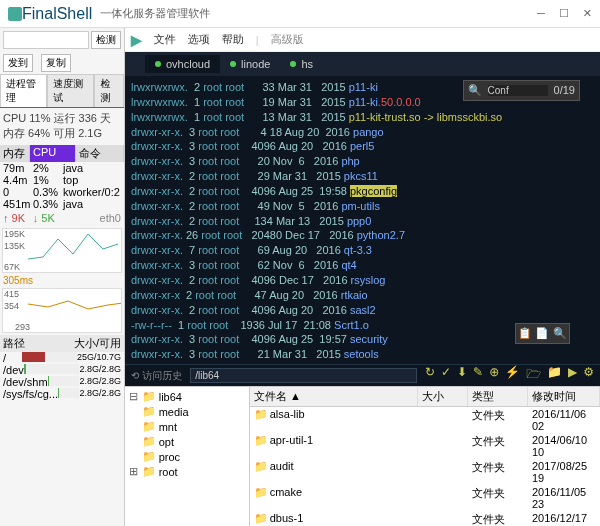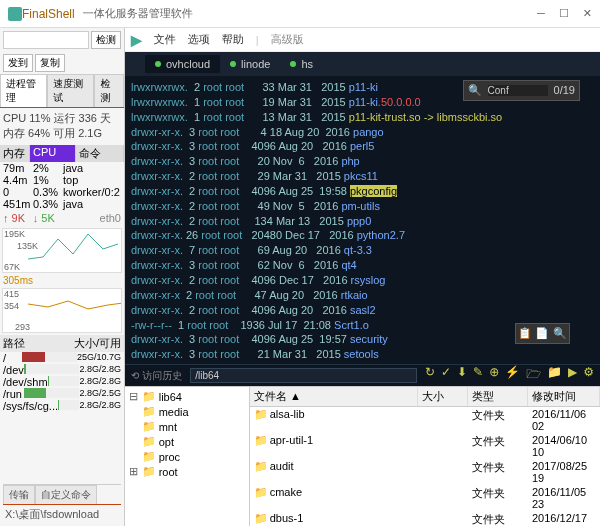--- a/index.html
+++ b/index.html
@@ -5,7 +5,7 @@
 *{margin:0;padding:0;box-sizing:border-box;font-family:"Microsoft YaHei",sans-serif;font-size:11px}
 body{width:600px;height:526px;background:#f0f0f0;overflow:hidden;display:flex;flex-direction:column}
 .titlebar{height:28px;background:#fff;display:flex;align-items:center;padding:0 8px;border-bottom:1px solid #ddd}
-.titlebar .app-title{font-size:12px;color:#a16207}
+.titlebar .app-title{font-size:16px;color:#0c4a6e}
 .titlebar .sub-title{margin-left:8px;color:#666;font-size:11px}
 .titlebar .win-controls{margin-left:auto;display:flex;gap:14px;color:#666;font-size:13px}
 .main{flex:1;display:flex;overflow:hidden}

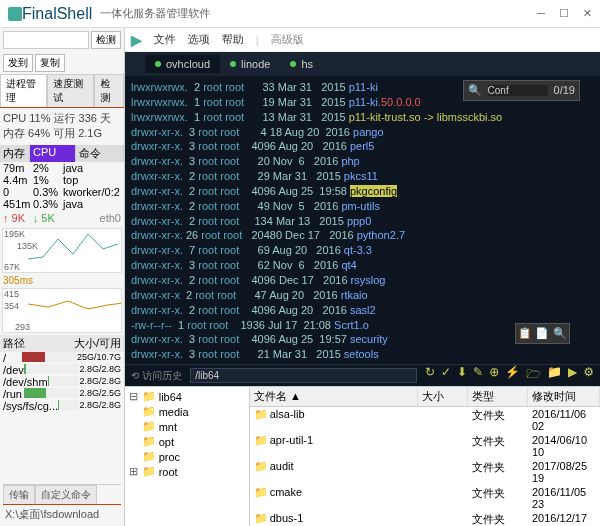--- a/index.html
+++ b/index.html
@@ -13,7 +13,7 @@
 .left-top{padding:3px;display:flex;gap:2px;align-items:center}
 .left-top input{flex:1;width:60px;height:18px;border:1px solid #ccc;padding:0 2px}
 .btn{background:#fff;border:1px solid #bbb;padding:1px 4px;cursor:pointer;font-size:10px}
-.small-btns{display:flex;gap:2px;padding:2px 3px}
+.small-btns{display:flex;gap:8px;padding:2px 3px}
 .tabs{display:flex;border-bottom:1px solid #c2410c}
 .tab{padding:2px 5px;border:1px solid #ccc;border-bottom:none;background:#e8e8e8;font-size:10px}
 .tab.active{background:#fff}

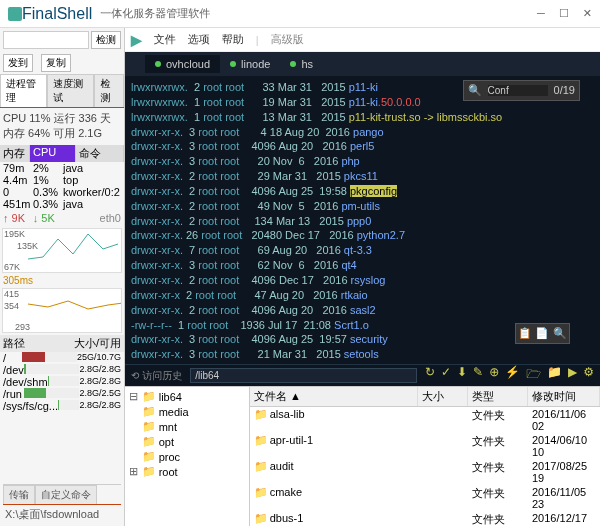--- a/index.html
+++ b/index.html
@@ -145,7 +145,7 @@
     </div>
     <div class="chart">
       <span class="chart-lbl" style="top:0;left:1px">195K</span>
-      <span class="chart-lbl" style="top:12px;left:14px">135K</span>
+      <span class="chart-lbl" style="top:12px;left:1px">135K</span>
       <span class="chart-lbl" style="bottom:0;left:1px">67K</span>
       <svg width="100%" height="100%">
           <polyline points="25,30 40,28 55,10 70,25 85,5 100,20 115,15" fill="none" stroke="#4a9" stroke-width="1"></polyline>

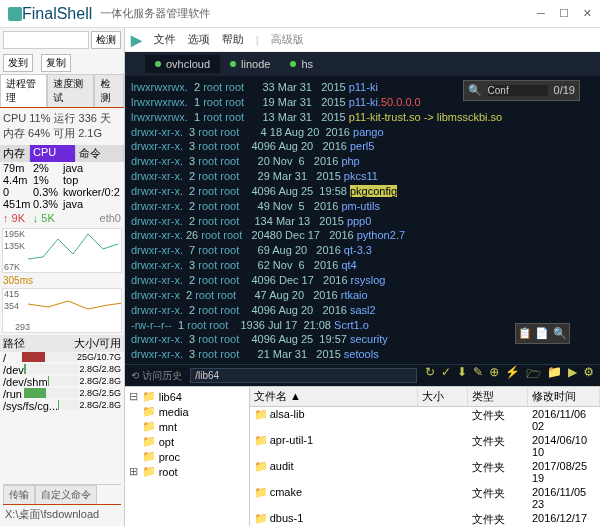--- a/index.html
+++ b/index.html
@@ -187,13 +187,6 @@
           <div style="font-size:9px">2.8G/2.8G</div>
         </div>
         <div class="disk-row">
-          <div>/run</div>
-          <div class="bar ">
-            <span style="width:40%"></span>
-          </div>
-          <div style="font-size:9px">2.8G/2.5G</div>
-        </div>
-        <div class="disk-row">
           <div>/sys/fs/cg...</div>
           <div class="bar ">
             <span style="width:2%"></span>

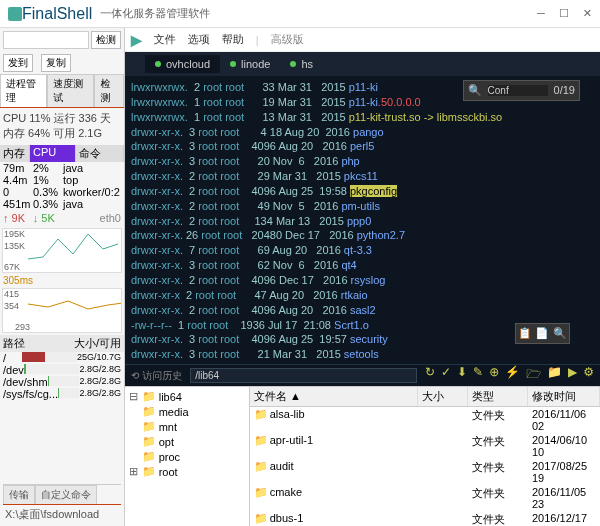--- a/index.html
+++ b/index.html
@@ -194,13 +194,6 @@
           <div style="font-size:9px">2.8G/2.8G</div>
         </div>
       </div>
-    <div class="left-bottom">
-      <div class="tabs" style="border-top:1px solid #ccc">
-        <div class="tab">传输</div>
-        <div class="tab">自定义命令</div>
-      </div>
-      <div style="padding:2px">X:\桌面\fsdownload</div>
-    </div>
   </div>
 
   <div class="right">

